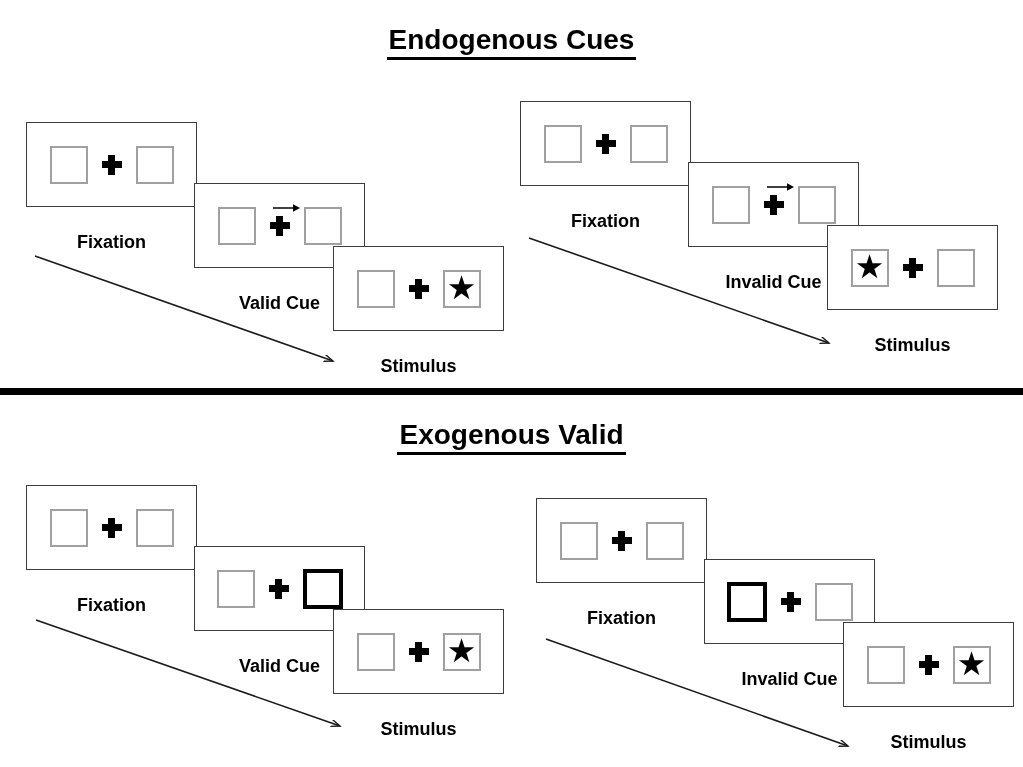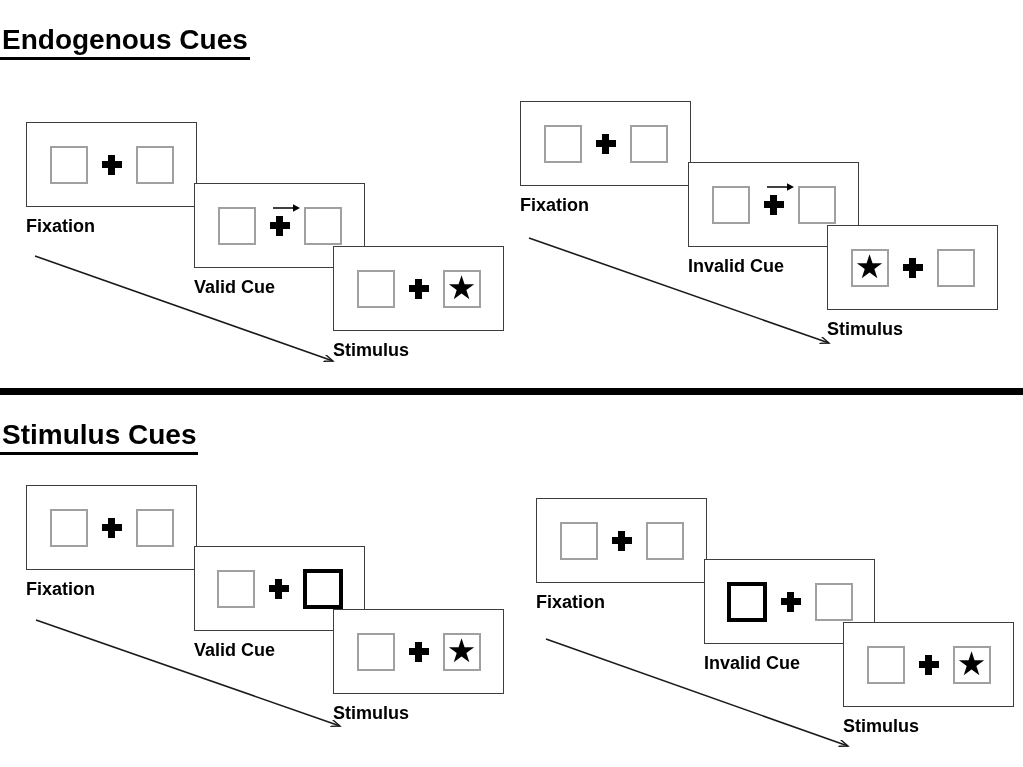--- a/index.html
+++ b/index.html
@@ -5,7 +5,7 @@
   html,body{margin:0;padding:0;background:#fff;}
   .stage{position:relative;width:1023px;height:767px;background:#ffffff;overflow:hidden;
          font-family:"Liberation Sans",sans-serif;}
-  .sec-title{position:absolute;left:0;width:100%;
+  .sec-title{position:absolute;left:0;width:100%;text-align:center;
              font-size:28px;font-weight:bold;color:#000;}
   .sec-title span{display:inline-block;border-bottom:3px solid #000;padding:0 2px 1px 2px;}
   .divider{position:absolute;left:0;top:388px;width:1023px;height:7px;background:#000;}

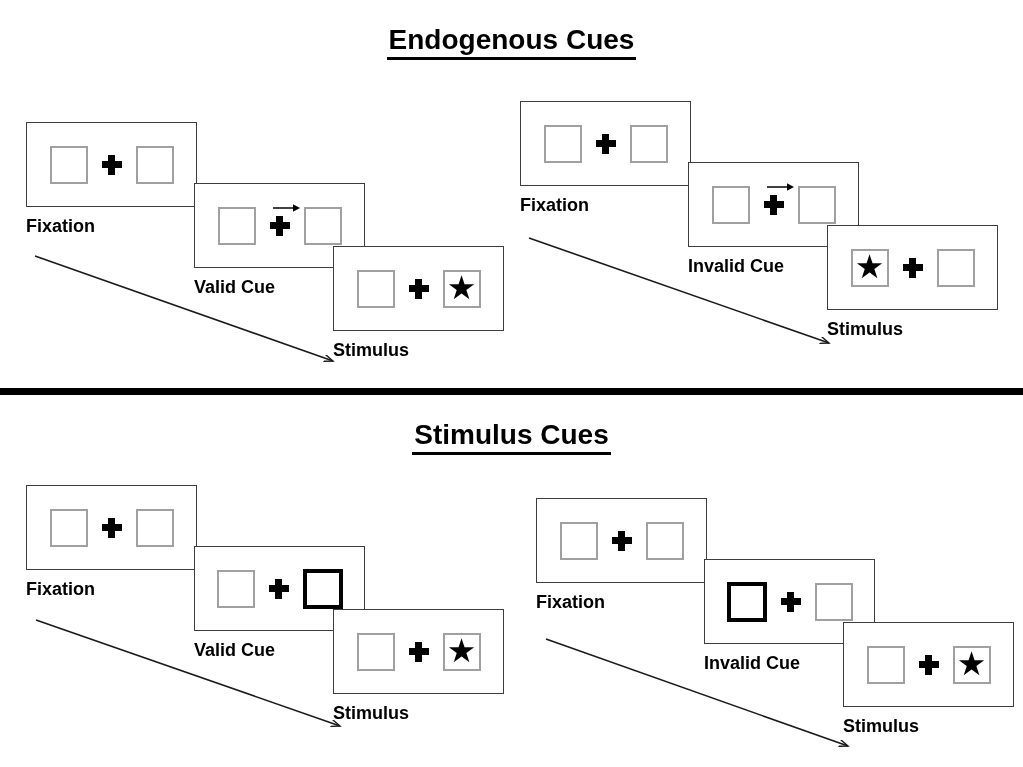--- a/index.html
+++ b/index.html
@@ -27,7 +27,7 @@
   .plus::before{content:"";position:absolute;left:0;top:6.5px;width:20px;height:7px;background:#000;}
   .plus::after{content:"";position:absolute;left:6.5px;top:0;width:7px;height:20px;background:#000;}
   .cue-arrow{position:absolute;top:-15px;left:3px;}
-  .plabel{margin-top:9px;width:171px;font-size:18px;font-weight:bold;color:#000;}
+  .plabel{margin-top:25px;width:171px;text-align:center;font-size:18px;font-weight:bold;color:#000;}
   .seq-ev{left:26px;top:122px;}
   .seq-ei{left:520px;top:101px;}
   .seq-xv{left:26px;top:485px;}

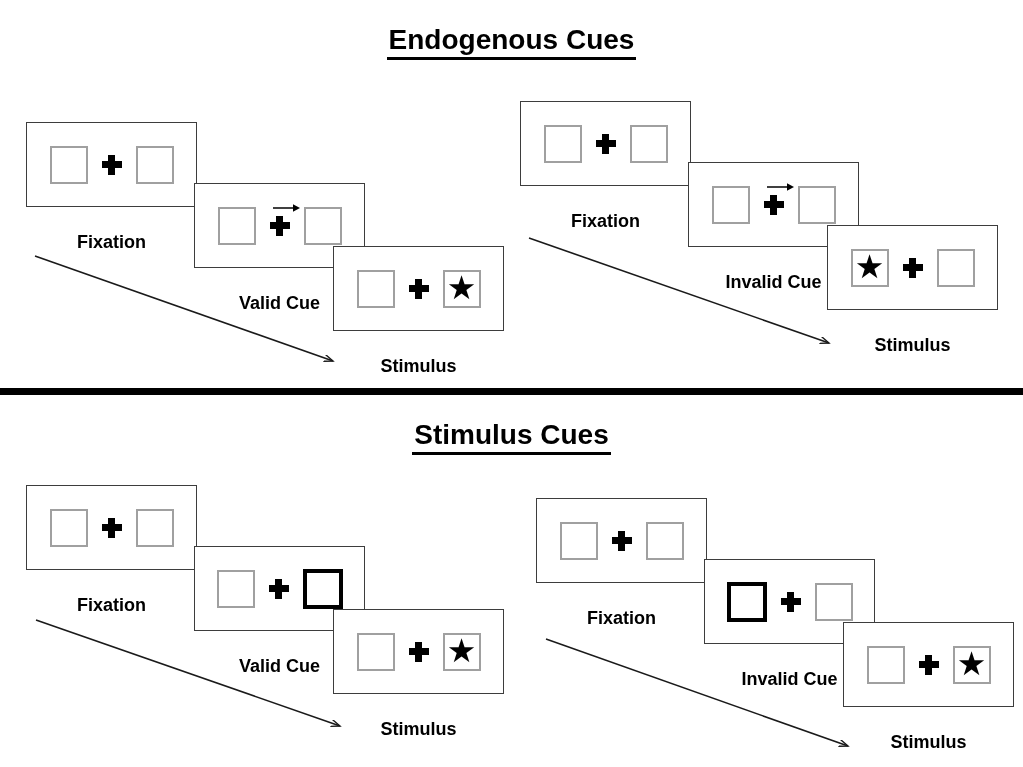--- a/index.html
+++ b/index.html
@@ -46,7 +46,7 @@
   <div class="divider"></div>
 
   <div class="sec-title" style="top:419px">
-    <span>Stimulus Cues</span>
+    <span>Exogenous Valid</span>
   </div>
 
   <div class="sequence seq-ev">

